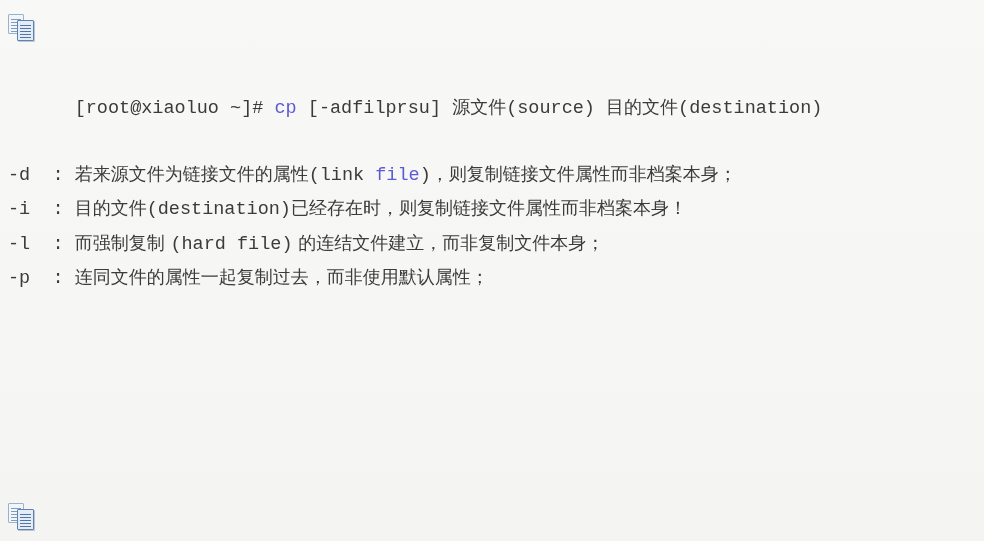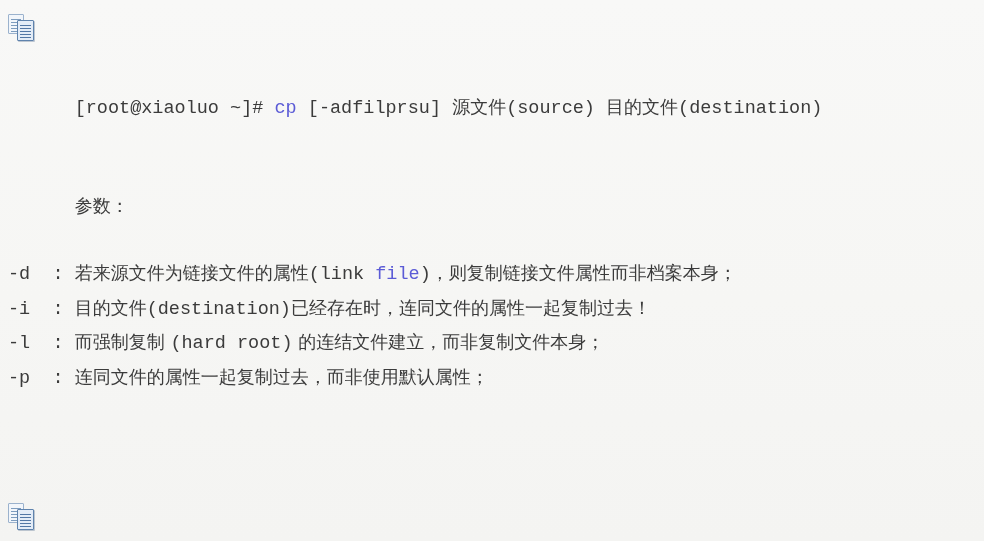--- a/index.html
+++ b/index.html
@@ -126,9 +126,6 @@
     </div>
 
 
-    <div class="line">
-      <span class="cjk">参数：</span>
-    </div>
 
     <div id="params-list">
         <div class="line"><span class="flag">-d</span><span class="mono">  : </span><span class="cjk">若来源文件为链接文件的属性</span><span class="mono">(link </span><span class="mono kw">file</span><span class="mono">)</span><span class="cjk">，则复制链接文件属性而非档案本身；</span></div>

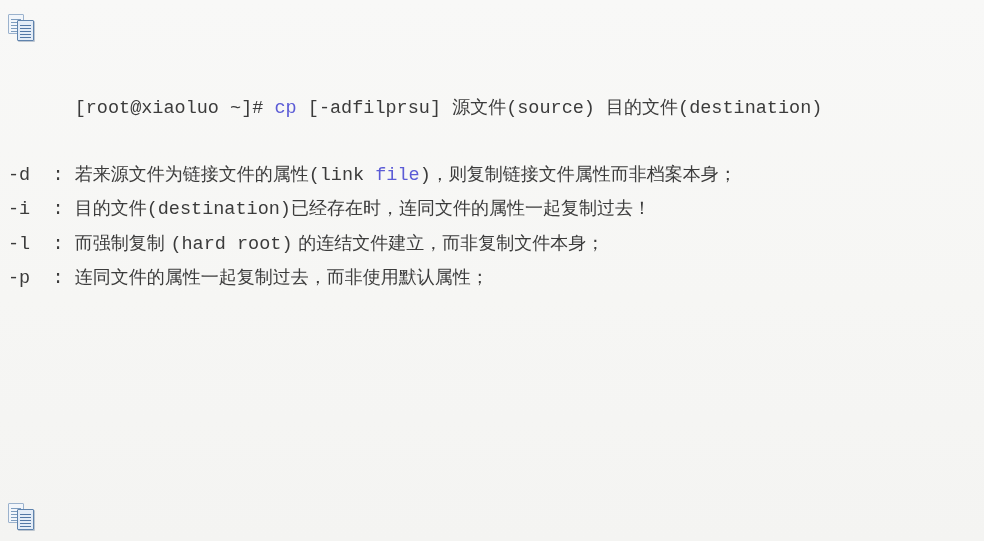--- a/index.html
+++ b/index.html
@@ -129,7 +129,7 @@
 
     <div id="params-list">
         <div class="line"><span class="flag">-d</span><span class="mono">  : </span><span class="cjk">若来源文件为链接文件的属性</span><span class="mono">(link </span><span class="mono kw">file</span><span class="mono">)</span><span class="cjk">，则复制链接文件属性而非档案本身；</span></div>
-        <div class="line"><span class="flag">-i</span><span class="mono">  : </span><span class="cjk">目的文件</span><span class="mono">(destination)</span><span class="cjk">已经存在时，连同文件的属性一起复制过去！</span></div>
+        <div class="line"><span class="flag">-i</span><span class="mono">  : </span><span class="cjk">目的文件</span><span class="mono">(destination)</span><span class="cjk">已经存在时，则复制链接文件属性而非档案本身！</span></div>
         <div class="line"><span class="flag">-l</span><span class="mono">  : </span><span class="cjk">而强制复制 </span><span class="mono">(hard root)</span><span class="cjk"> 的连结文件建立，而非复制文件本身；</span></div>
         <div class="line"><span class="flag">-p</span><span class="mono">  : </span><span class="cjk">连同文件的属性一起复制过去，而非使用默认属性；</span></div>
       </div>

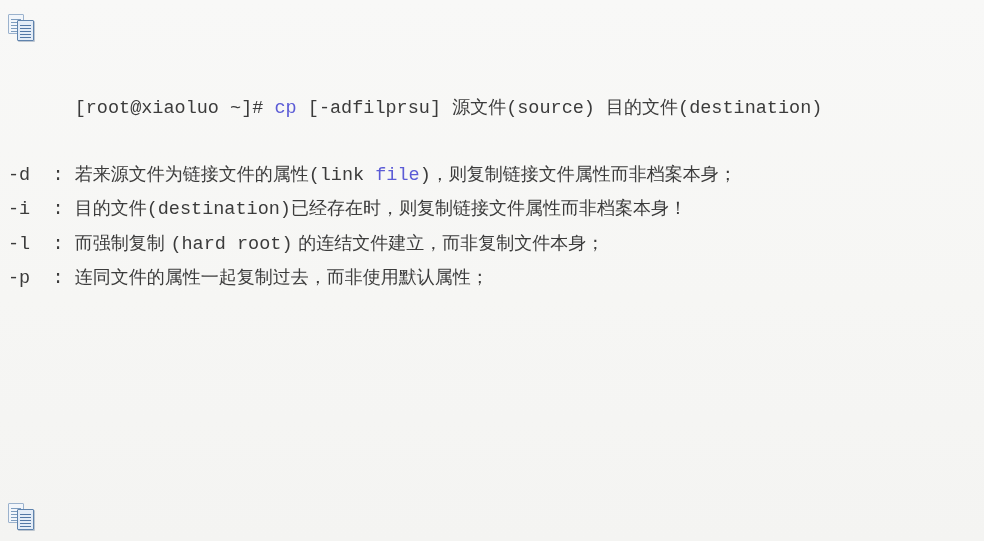--- a/index.html
+++ b/index.html
@@ -130,7 +130,7 @@
     <div id="params-list">
         <div class="line"><span class="flag">-d</span><span class="mono">  : </span><span class="cjk">若来源文件为链接文件的属性</span><span class="mono">(link </span><span class="mono kw">file</span><span class="mono">)</span><span class="cjk">，则复制链接文件属性而非档案本身；</span></div>
         <div class="line"><span class="flag">-i</span><span class="mono">  : </span><span class="cjk">目的文件</span><span class="mono">(destination)</span><span class="cjk">已经存在时，则复制链接文件属性而非档案本身！</span></div>
-        <div class="line"><span class="flag">-l</span><span class="mono">  : </span><span class="cjk">而强制复制 </span><span class="mono">(hard root)</span><span class="cjk"> 的连结文件建立，而非复制文件本身；</span></div>
+        <div class="line"><span class="flag">-l</span><span class="mono">  : </span><span class="cjk">而强制复制 </span><span class="mono">(hard file)</span><span class="cjk"> 的连结文件建立，而非复制文件本身；</span></div>
         <div class="line"><span class="flag">-p</span><span class="mono">  : </span><span class="cjk">连同文件的属性一起复制过去，而非使用默认属性；</span></div>
       </div>
 

